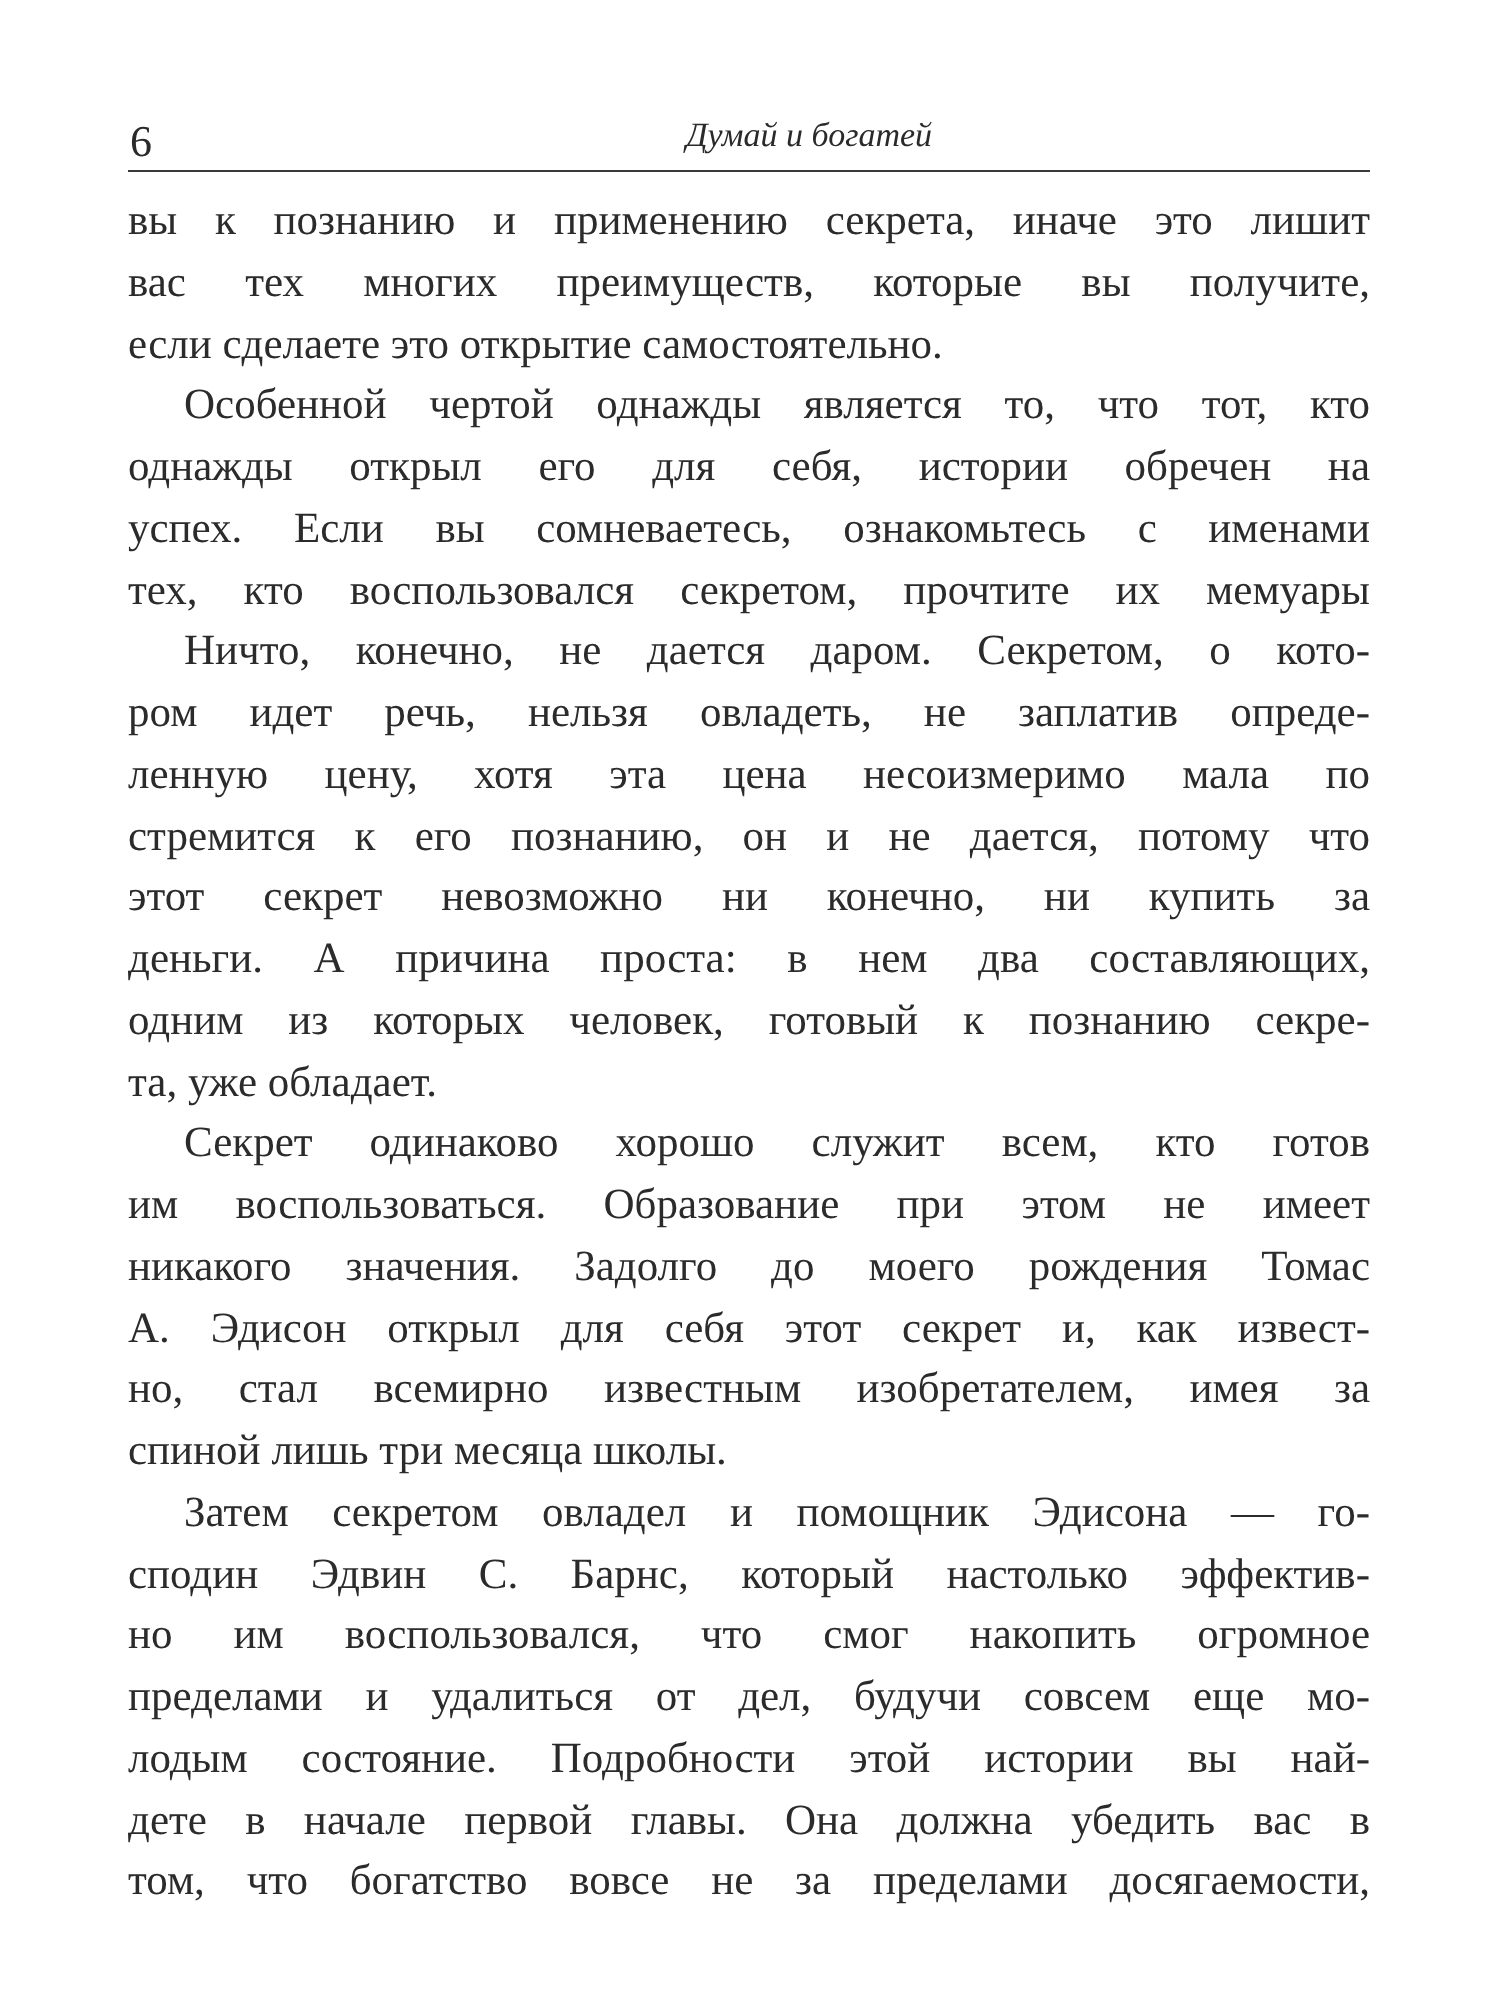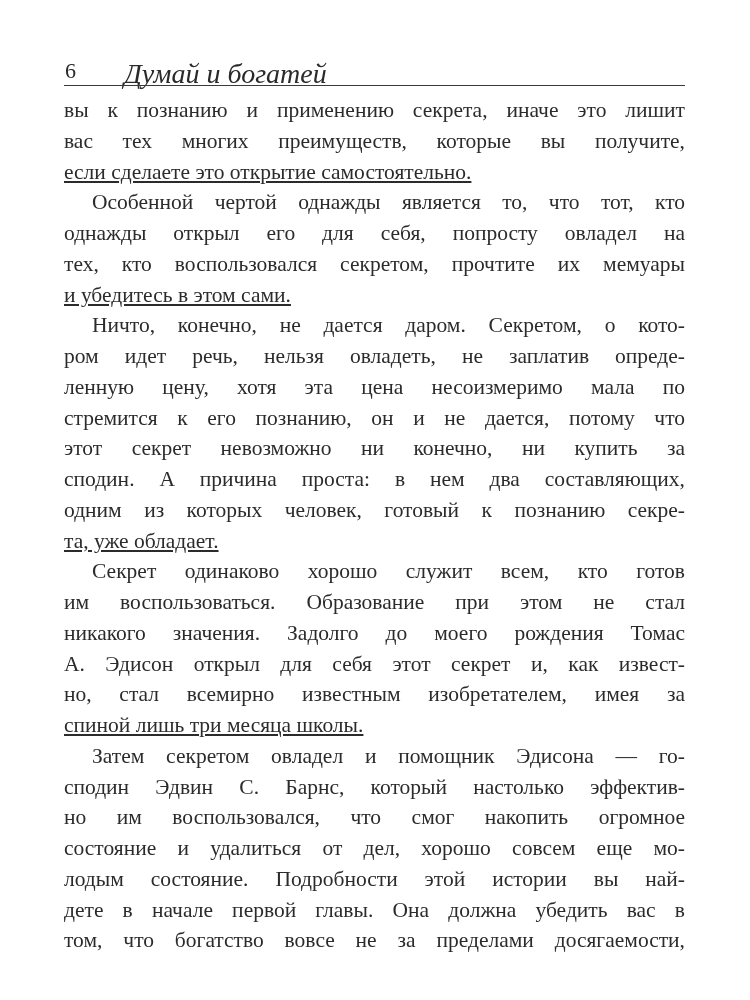--- a/index.html
+++ b/index.html
@@ -11,8 +11,8 @@
     font-family: "Liberation Serif", serif; font-size: 22px; color: #2a2a2a;
   }
   .running-head {
-    position: absolute; left: 0; right: 0; top: 2px; text-align: left;
-    font-family: "Liberation Serif", serif; font-style: italic; font-size: 28px; color: #2a2a2a;
+    position: absolute; left: 0; right: 0; top: 2px; text-align: center;
+    font-family: "Liberation Serif", serif; font-style: italic; font-size: 17px; color: #2a2a2a;
     padding-left: 60px;
   }
   .rule { position: absolute; left: 64px; top: 85px; width: 621px; height: 0; border-top: 1.5px solid #3a3a3a; }

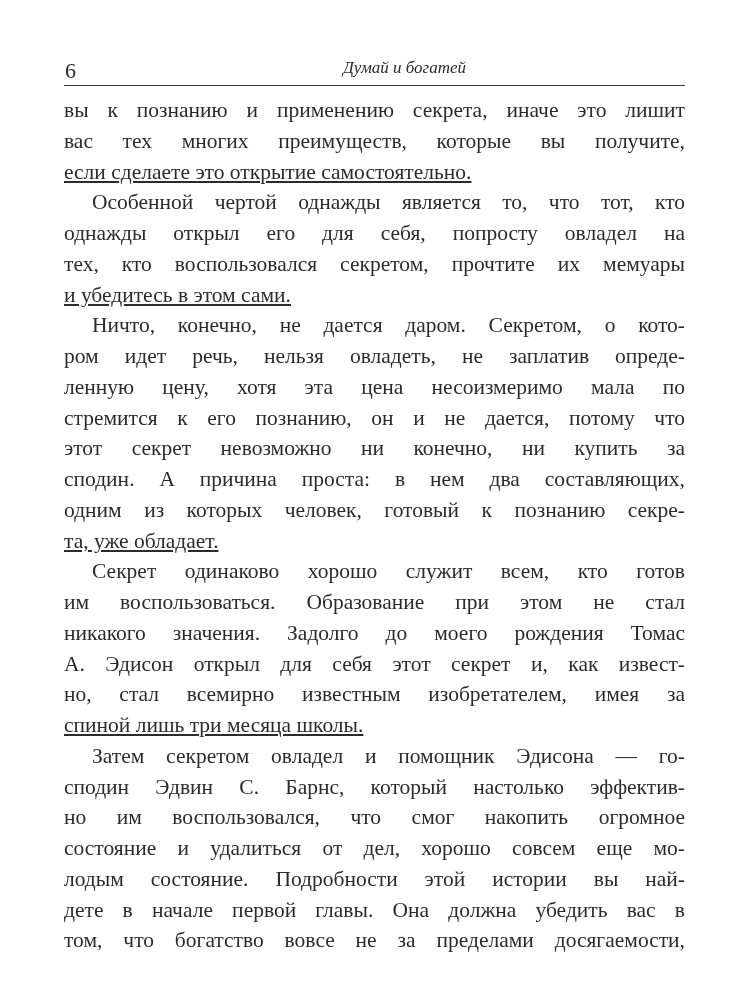--- a/index.html
+++ b/index.html
@@ -22,7 +22,7 @@
   }
   .para { margin: 0; }
   .line { display: block; text-align: justify; text-align-last: justify; white-space: nowrap; height: 30.75px; }
-  .line.last { text-align-last: left; text-decoration: underline; }
+  .line.last { text-align-last: left; }
   .line.indent { padding-left: 28px; }
 </style>
 </head>

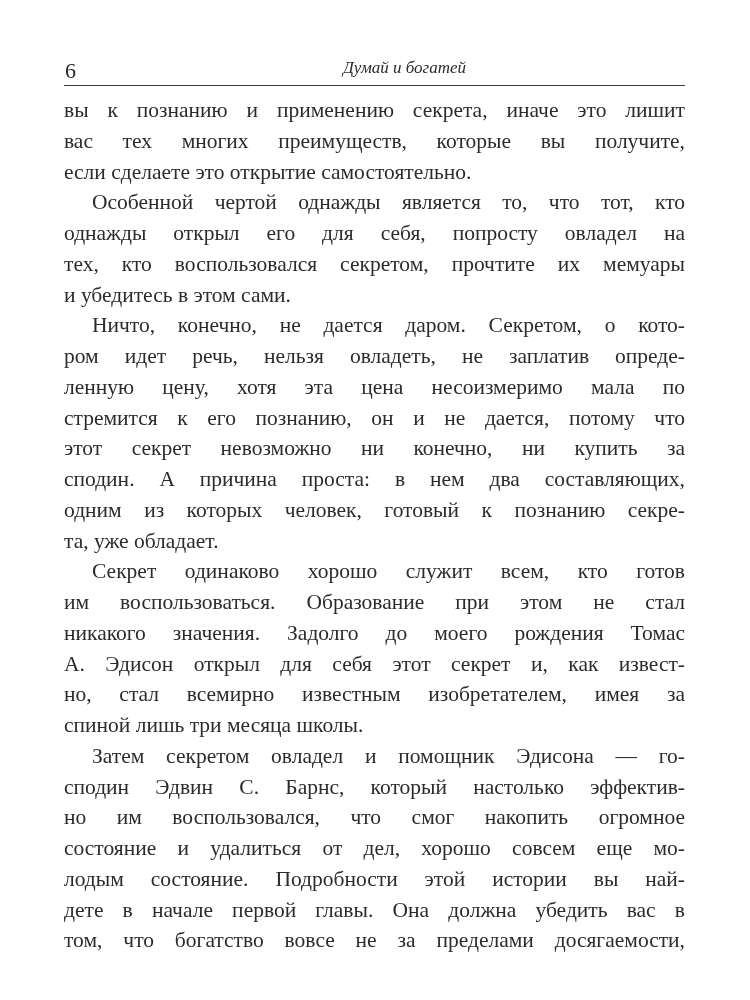--- a/index.html
+++ b/index.html
@@ -45,7 +45,7 @@
 
     <p class="para">
       <span class="line indent">Особенной чертой однажды является то, что тот, кто</span>
-      <span class="line">однажды открыл его для себя, попросту овладел на</span>
+      <span class="line">однажды открыл его для себя, истории обречен на</span>
       <span class="line">тех, кто воспользовался секретом, прочтите их мемуары</span>
       <span class="line last">и убедитесь в этом сами.</span>
     </p>

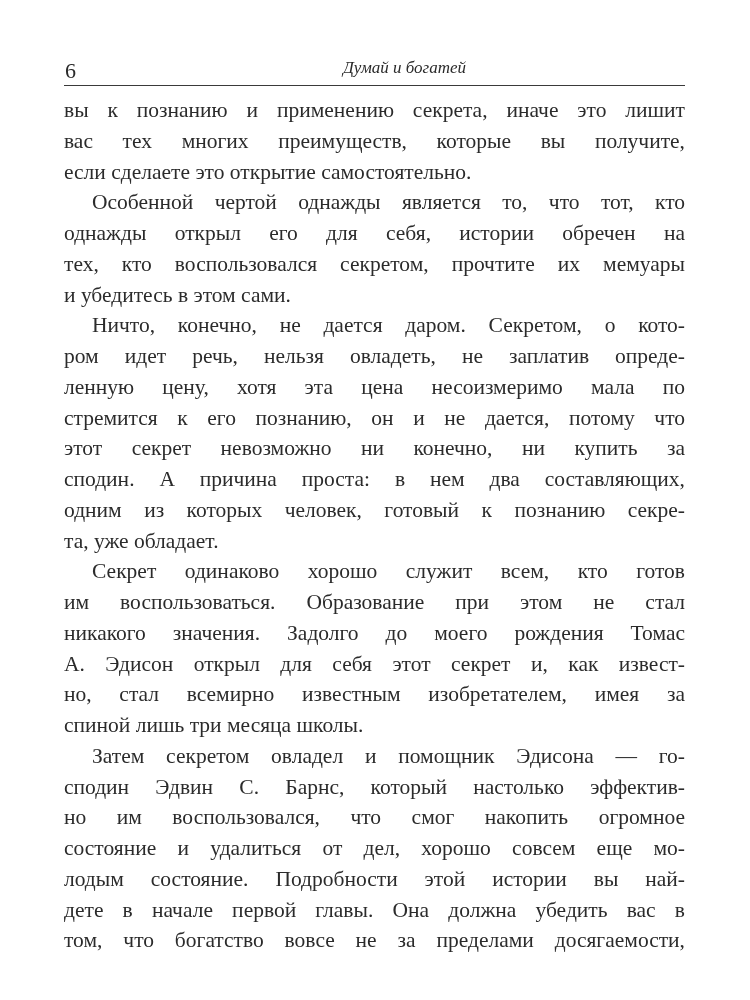--- a/index.html
+++ b/index.html
@@ -46,6 +46,7 @@
     <p class="para">
       <span class="line indent">Особенной чертой однажды является то, что тот, кто</span>
       <span class="line">однажды открыл его для себя, истории обречен на</span>
+      <span class="line">успех. Если вы сомневаетесь, ознакомьтесь с именами</span>
       <span class="line">тех, кто воспользовался секретом, прочтите их мемуары</span>
       <span class="line last">и убедитесь в этом сами.</span>
     </p>

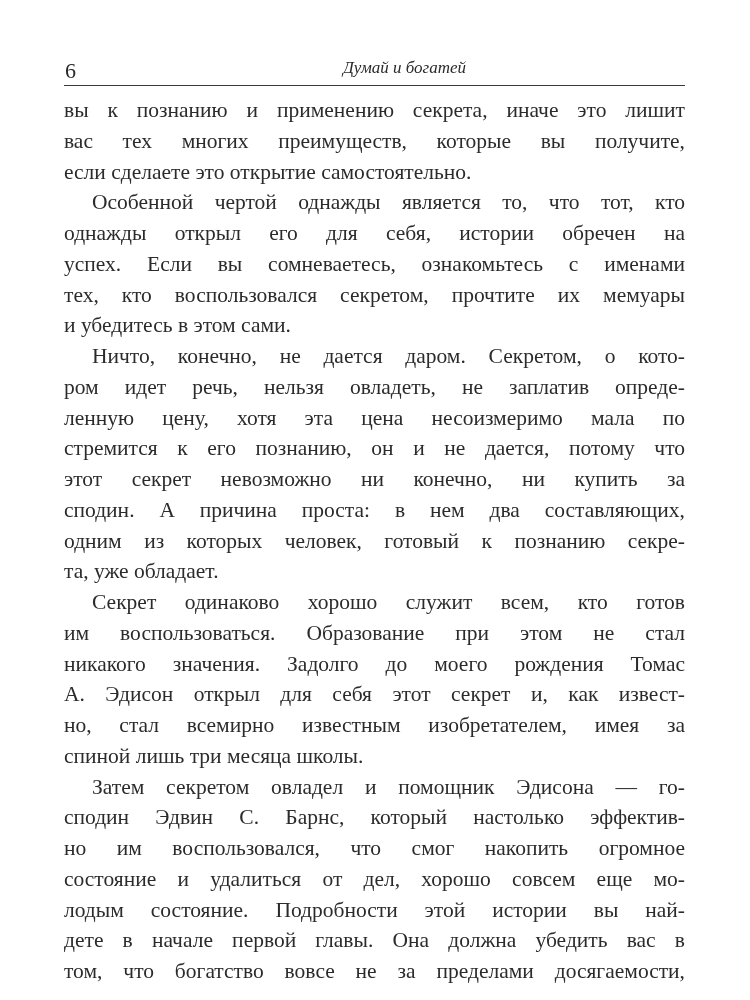--- a/index.html
+++ b/index.html
@@ -48,7 +48,6 @@
       <span class="line">однажды открыл его для себя, истории обречен на</span>
       <span class="line">успех. Если вы сомневаетесь, ознакомьтесь с именами</span>
       <span class="line">тех, кто воспользовался секретом, прочтите их мемуары</span>
-      <span class="line last">и убедитесь в этом сами.</span>
     </p>
 
     <p class="para">

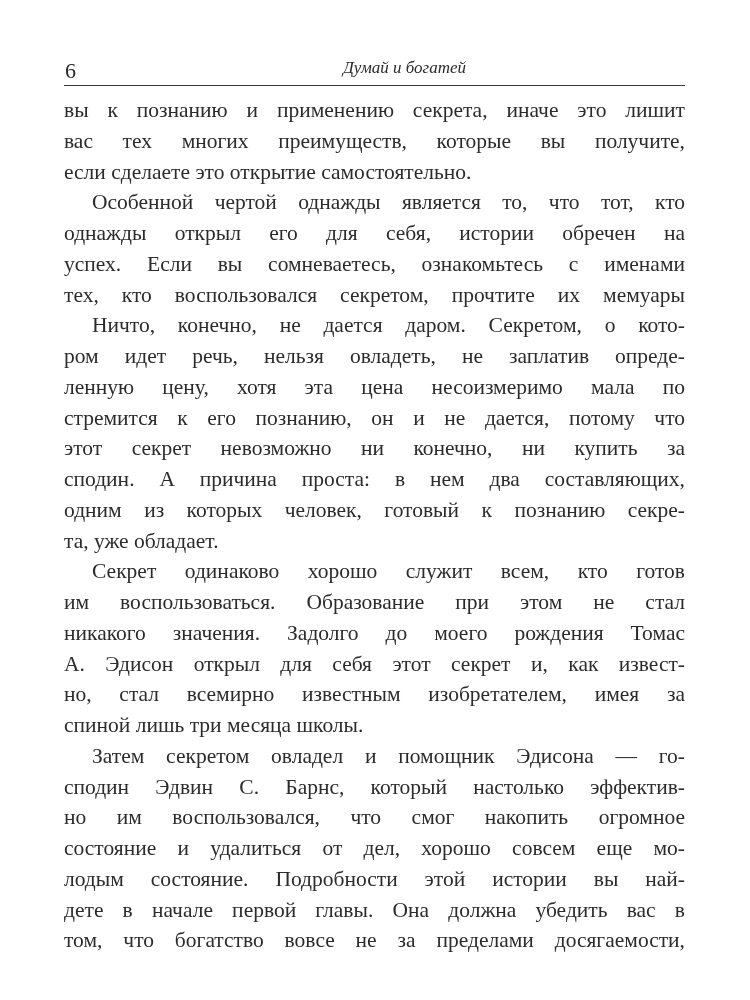--- a/index.html
+++ b/index.html
@@ -56,7 +56,7 @@
       <span class="line">ленную цену, хотя эта цена несоизмеримо мала по</span>
       <span class="line">стремится к его познанию, он и не дается, потому что</span>
       <span class="line">этот секрет невозможно ни конечно, ни купить за</span>
-      <span class="line">сподин. А причина проста: в нем два составляющих,</span>
+      <span class="line">деньги. А причина проста: в нем два составляющих,</span>
       <span class="line">одним из которых человек, готовый к познанию секре-</span>
       <span class="line last">та, уже обладает.</span>
     </p>

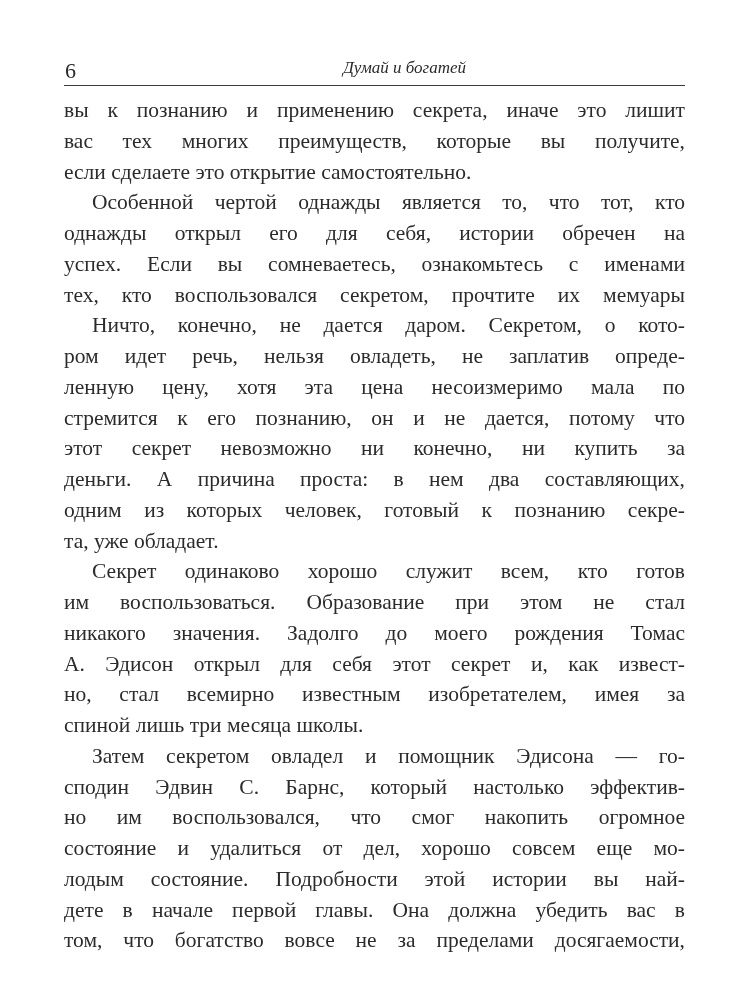--- a/index.html
+++ b/index.html
@@ -63,7 +63,7 @@
 
     <p class="para">
       <span class="line indent">Секрет одинаково хорошо служит всем, кто готов</span>
-      <span class="line">им воспользоваться. Образование при этом не стал</span>
+      <span class="line">им воспользоваться. Образование при этом не имеет</span>
       <span class="line">никакого значения. Задолго до моего рождения Томас</span>
       <span class="line">А. Эдисон открыл для себя этот секрет и, как извест-</span>
       <span class="line">но, стал всемирно известным изобретателем, имея за</span>

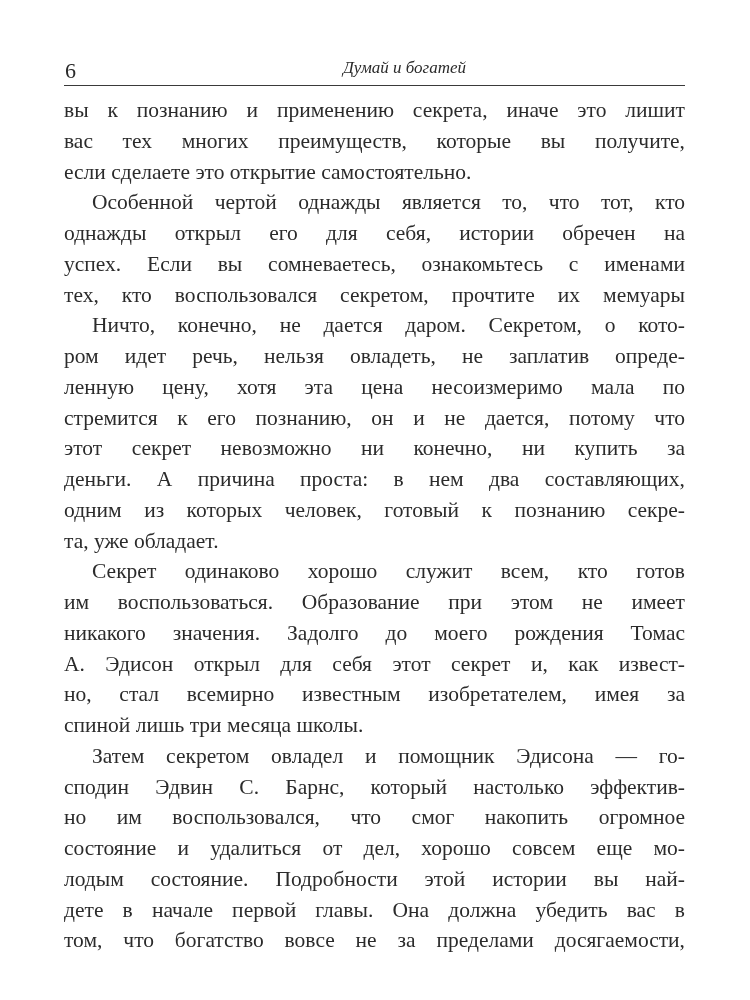--- a/index.html
+++ b/index.html
@@ -74,7 +74,7 @@
       <span class="line indent">Затем секретом овладел и помощник Эдисона — го-</span>
       <span class="line">сподин Эдвин С. Барнс, который настолько эффектив-</span>
       <span class="line">но им воспользовался, что смог накопить огромное</span>
-      <span class="line">состояние и удалиться от дел, хорошо совсем еще мо-</span>
+      <span class="line">пределами и удалиться от дел, будучи совсем еще мо-</span>
       <span class="line">лодым состояние. Подробности этой истории вы най-</span>
       <span class="line">дете в начале первой главы. Она должна убедить вас в</span>
       <span class="line">том, что богатство вовсе не за пределами досягаемости,</span>

